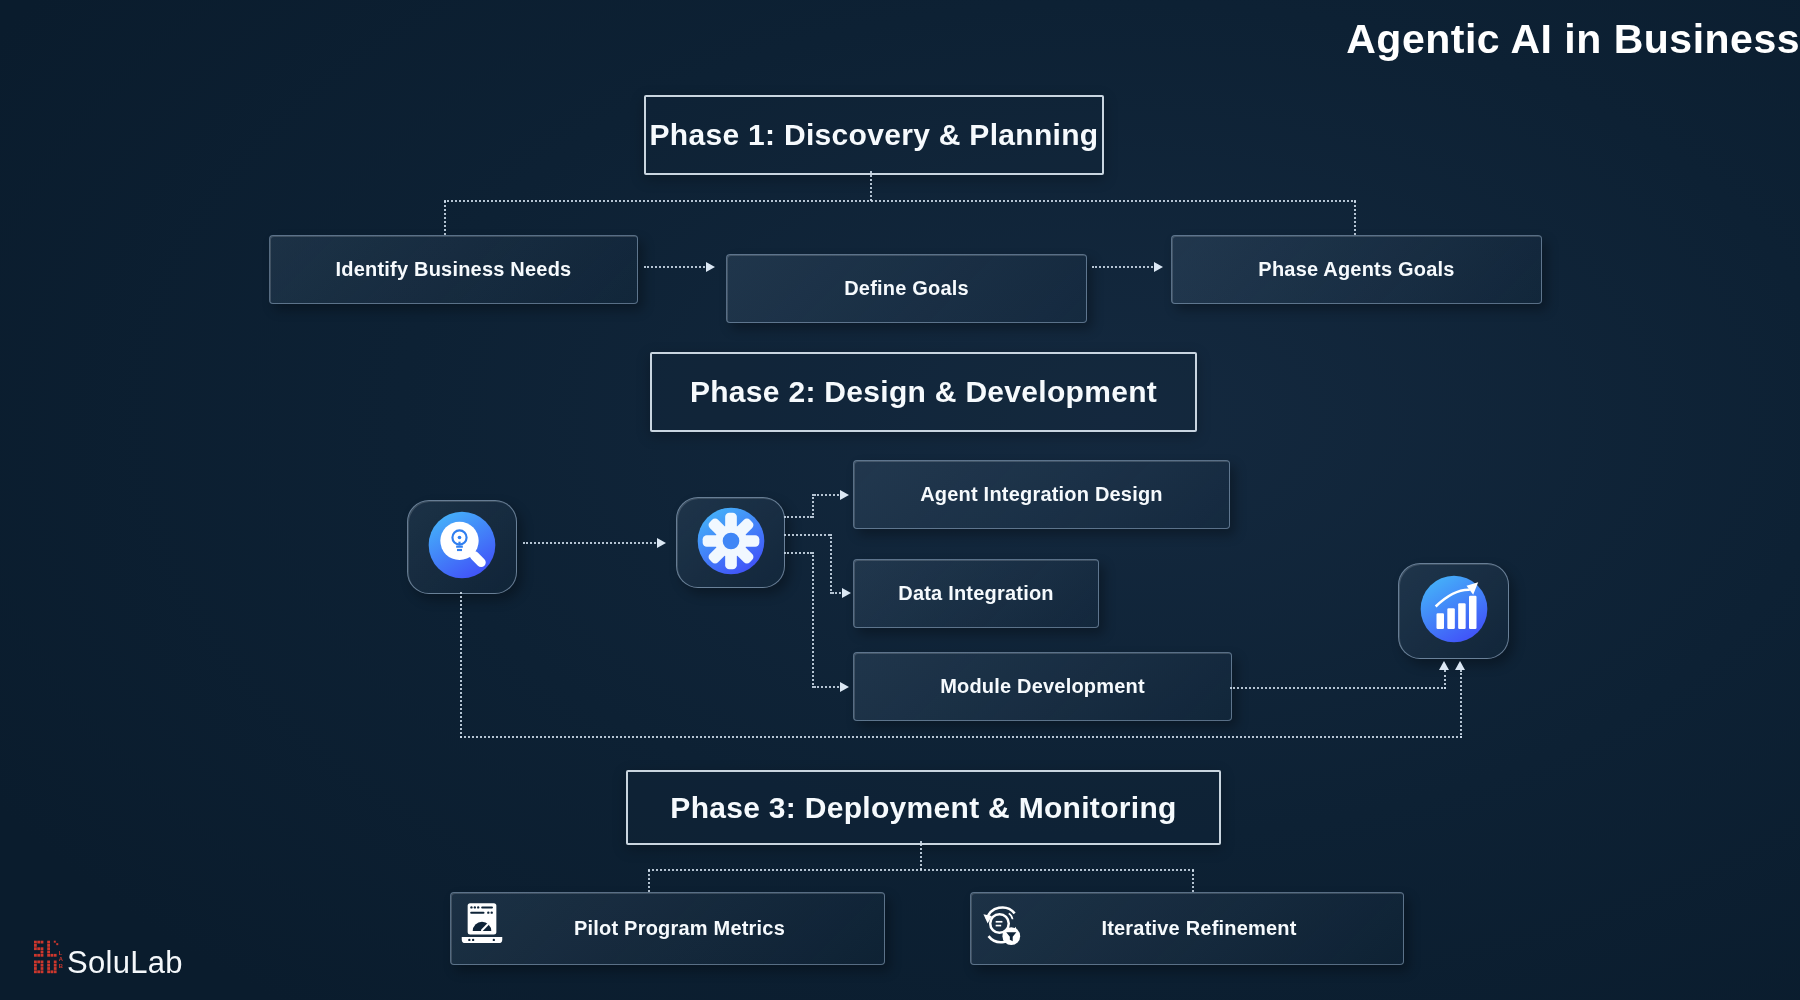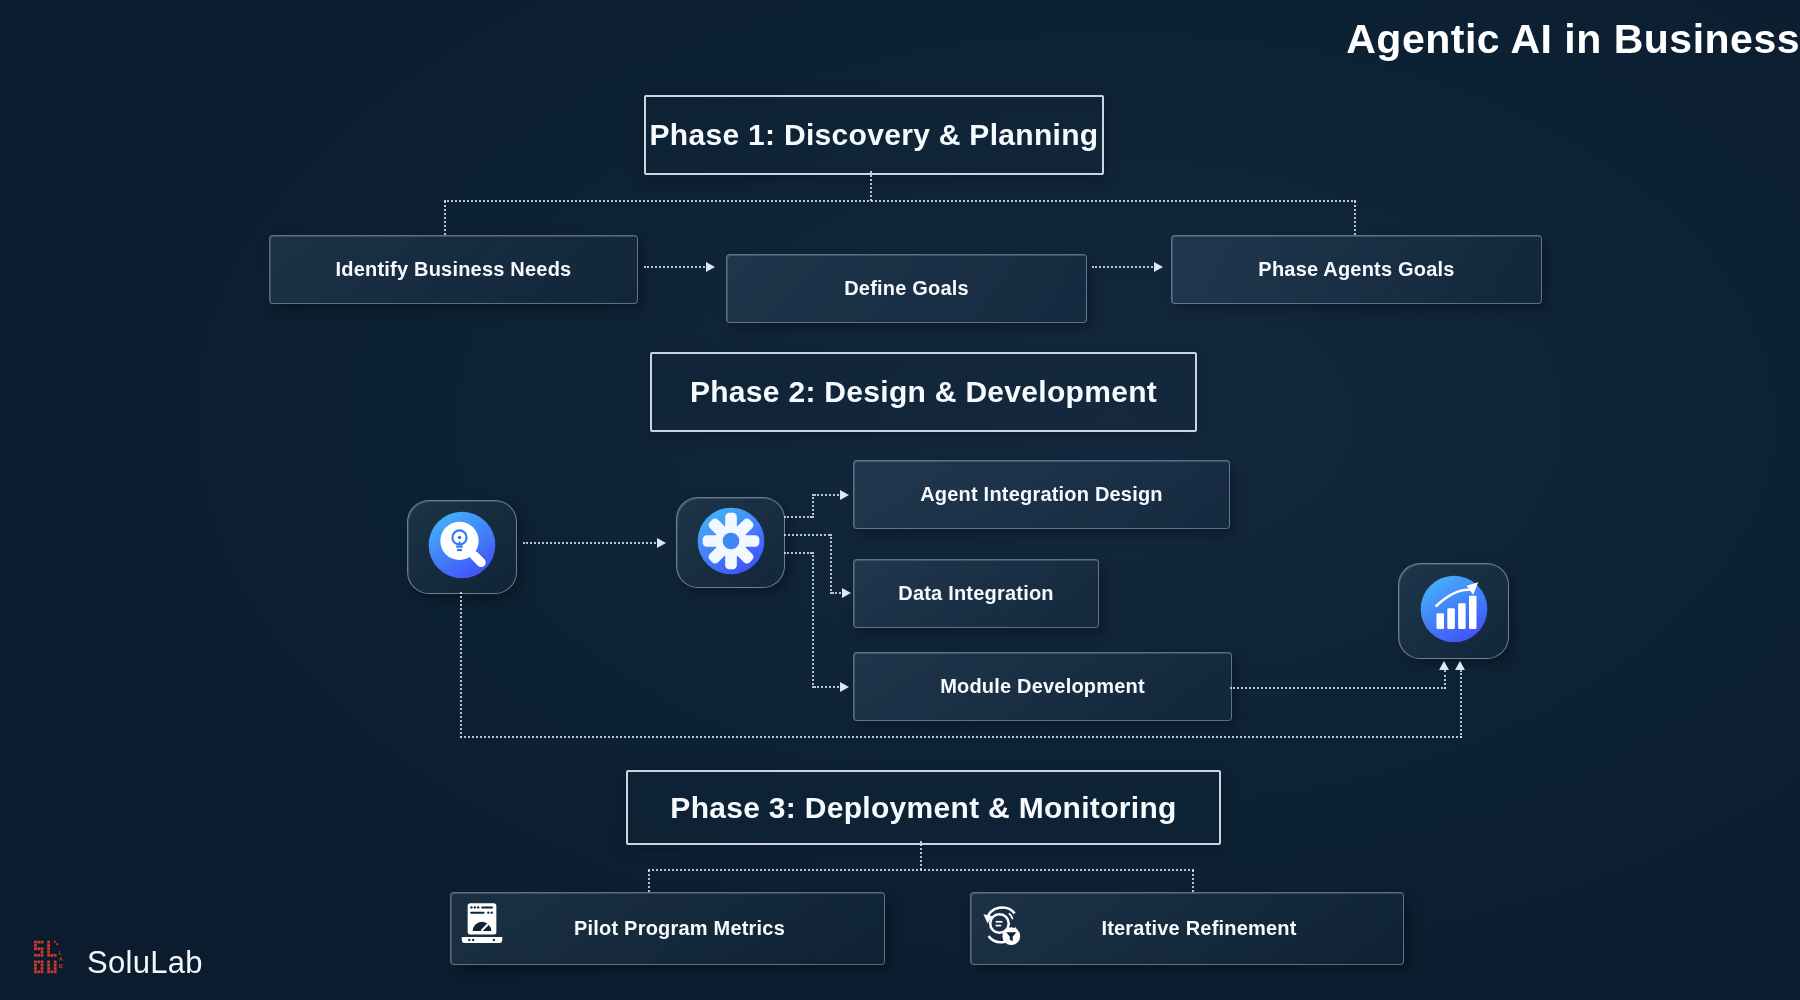--- a/index.html
+++ b/index.html
@@ -41,7 +41,7 @@
   .bottom-node{justify-content:flex-start;padding-left:4px;}
   .bottom-node .lbl{flex:1;text-align:center;padding-right:34px;}
   .bottom-node svg{width:54px;height:54px;flex:0 0 auto;}
-  .logo{position:absolute;left:34px;top:940px;display:flex;align-items:center;gap:20px;}
+  .logo{position:absolute;left:34px;top:940px;display:flex;align-items:center;gap:0;}
   .logo-text{font-size:31px;font-weight:500;color:#f4f7fa;letter-spacing:.3px;}
 </style>
 </head>

